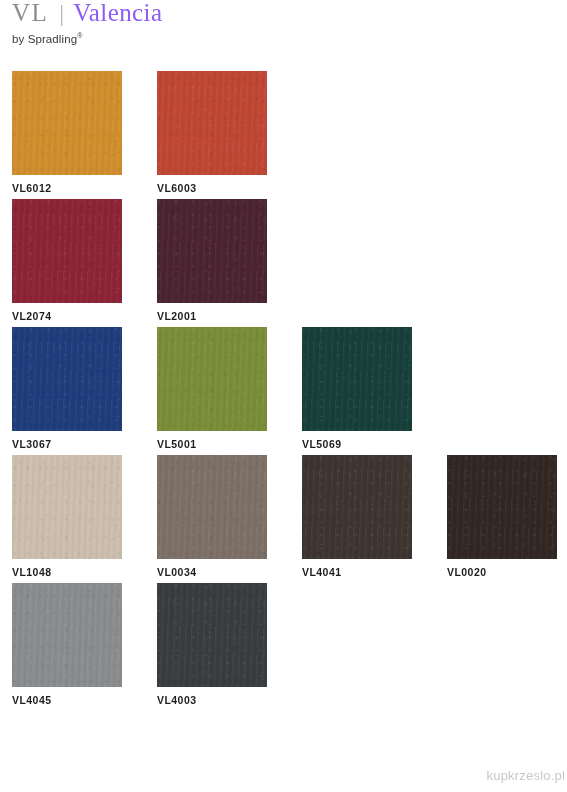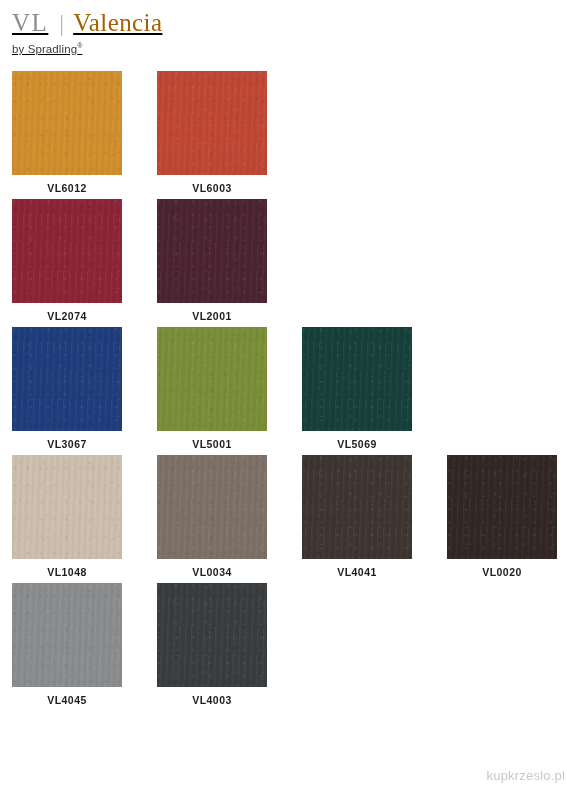--- a/index.html
+++ b/index.html
@@ -18,8 +18,7 @@
 
   
   .header {
-    padding: 10px 0 0 12px;
-    text-decoration: underline;
+    padding: 0 0 0 12px;
   }
   .brand-line {
     display: flex;

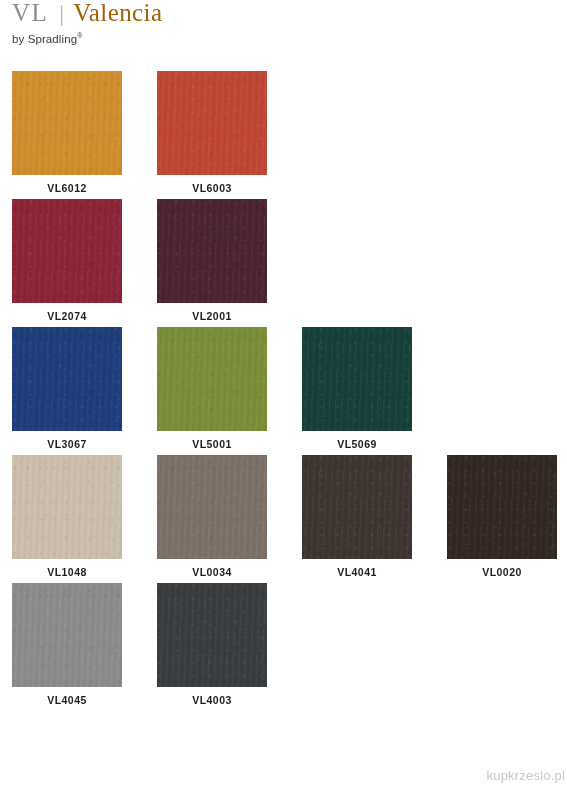--- a/index.html
+++ b/index.html
@@ -40,7 +40,7 @@
   }
   .brand-name {
     font-size: 25px;
-    color: #a16207;
+    color: #8b5cf6;
     letter-spacing: 0.4px;
   }
   .brand-sub {

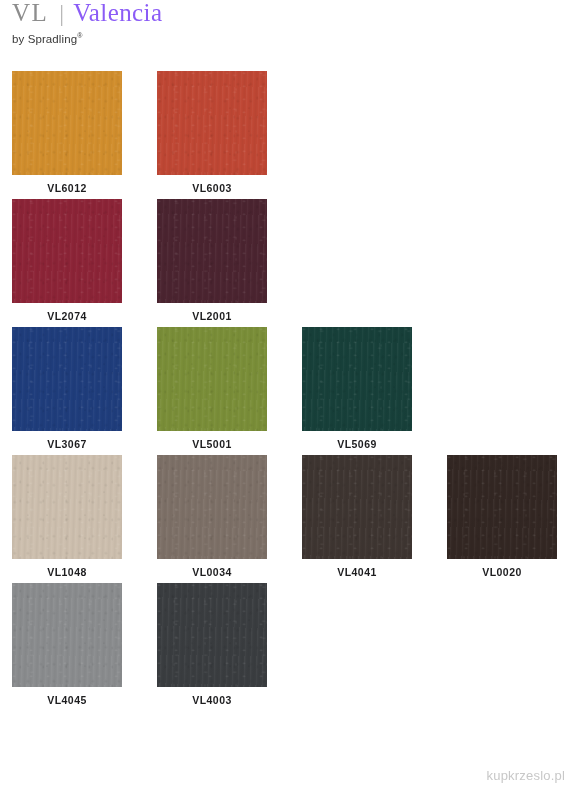--- a/index.html
+++ b/index.html
@@ -109,7 +109,6 @@
     font-weight: bold;
     color: #1d1d1f;
     letter-spacing: 0.45px;
-    text-align: center;
   }
 
   

